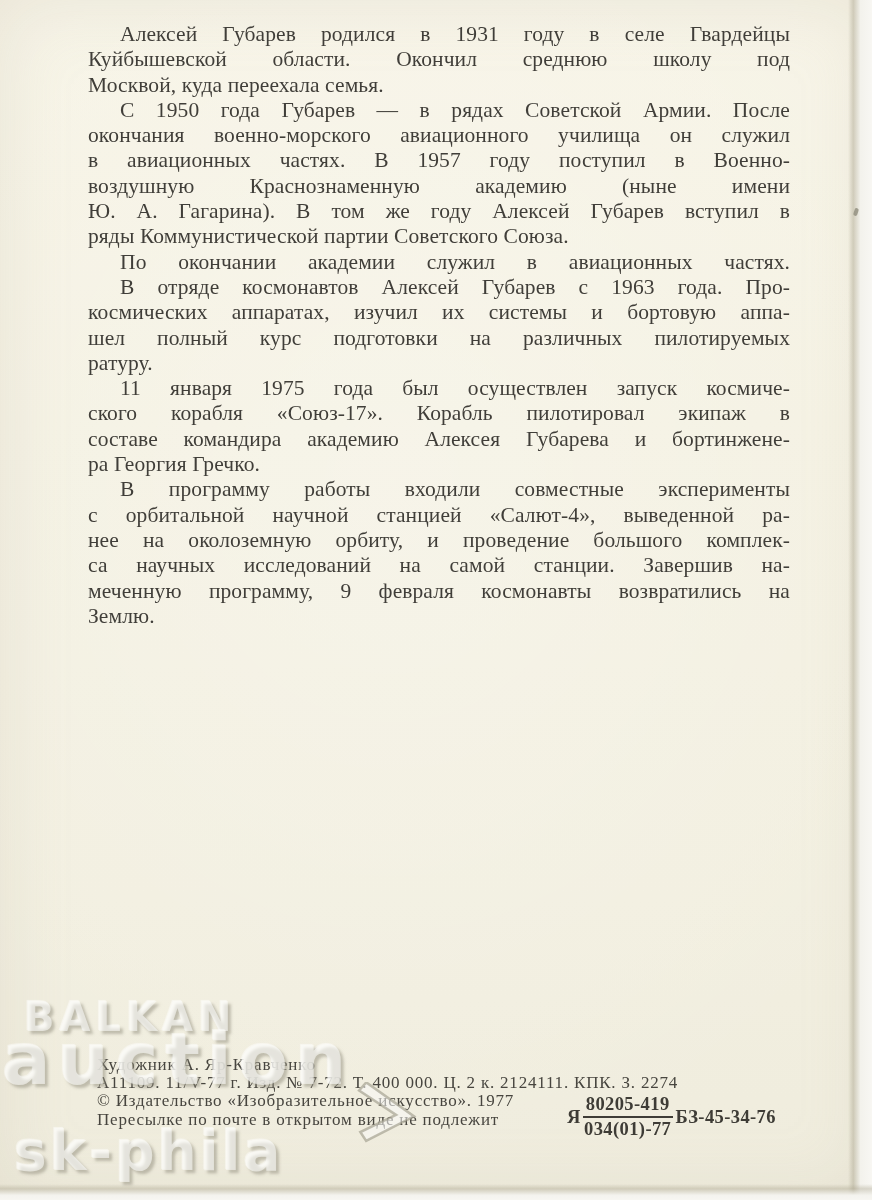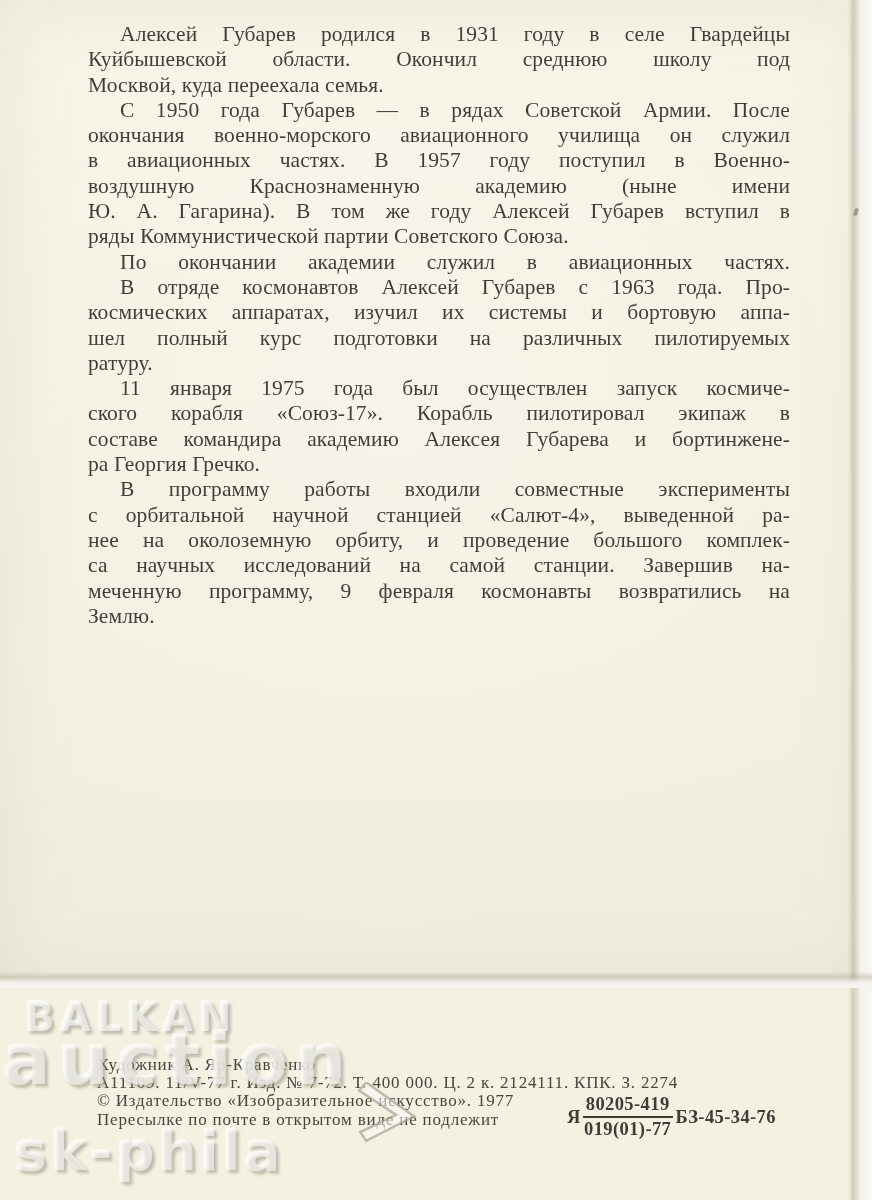--- a/index.html
+++ b/index.html
@@ -9,7 +9,7 @@
     background:#f4f1e2;
   }
   .scan {
-    position:relative; width:872px; height:988px;
+    position:relative; width:872px; height:1200px;
     background:
       radial-gradient(ellipse 120% 100% at 45% 40%, rgba(255,255,255,0.25) 0%, rgba(255,255,255,0) 60%),
       linear-gradient(180deg,#f7f4e7 0%, #f4f1e2 35%, #f2efe0 75%, #efecdd 100%);

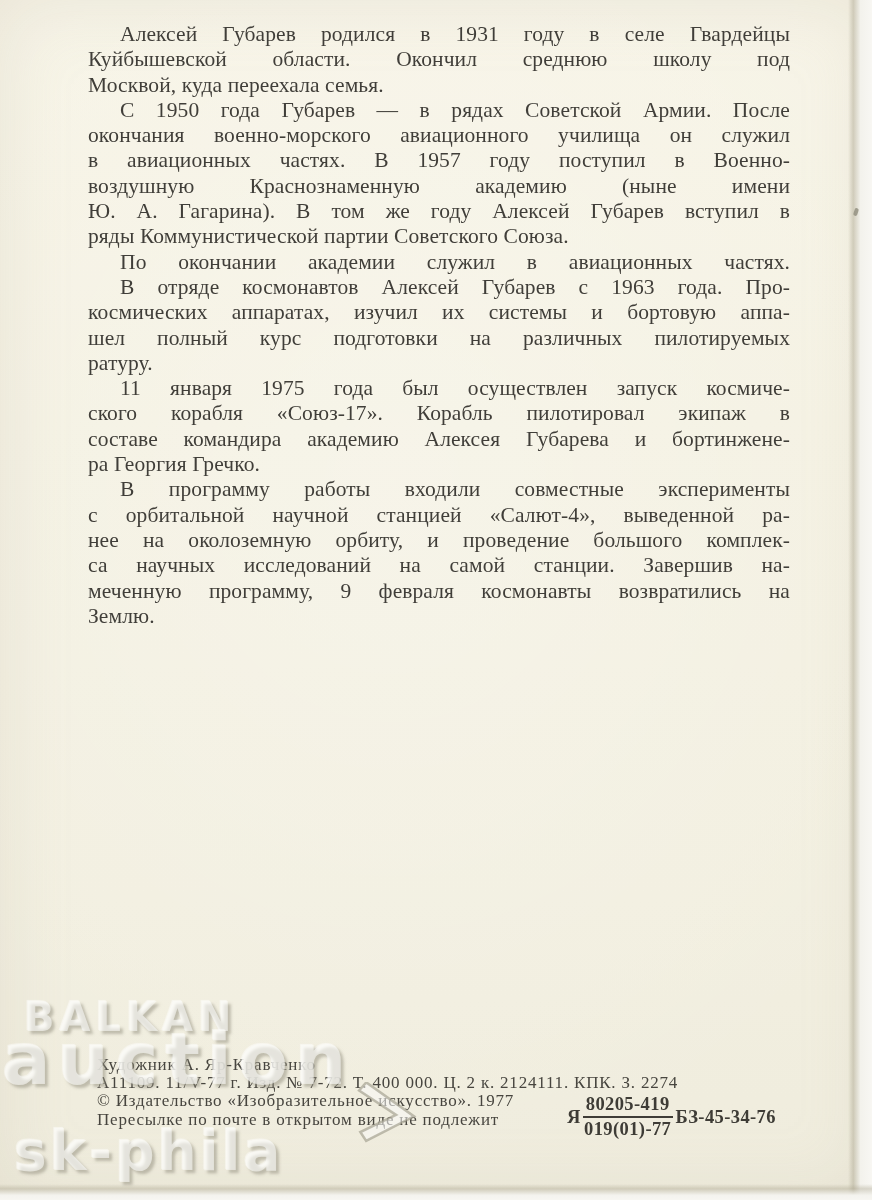--- a/index.html
+++ b/index.html
@@ -105,7 +105,7 @@
     <span>Я</span>
     <span class="index-frac">
       <span class="num">80205-419</span>
-      <span class="den">019(01)-77</span>
+      <span class="den">034(01)-77</span>
     </span>
     <span class="index-suffix">БЗ-45-34-76</span>
   </div>

